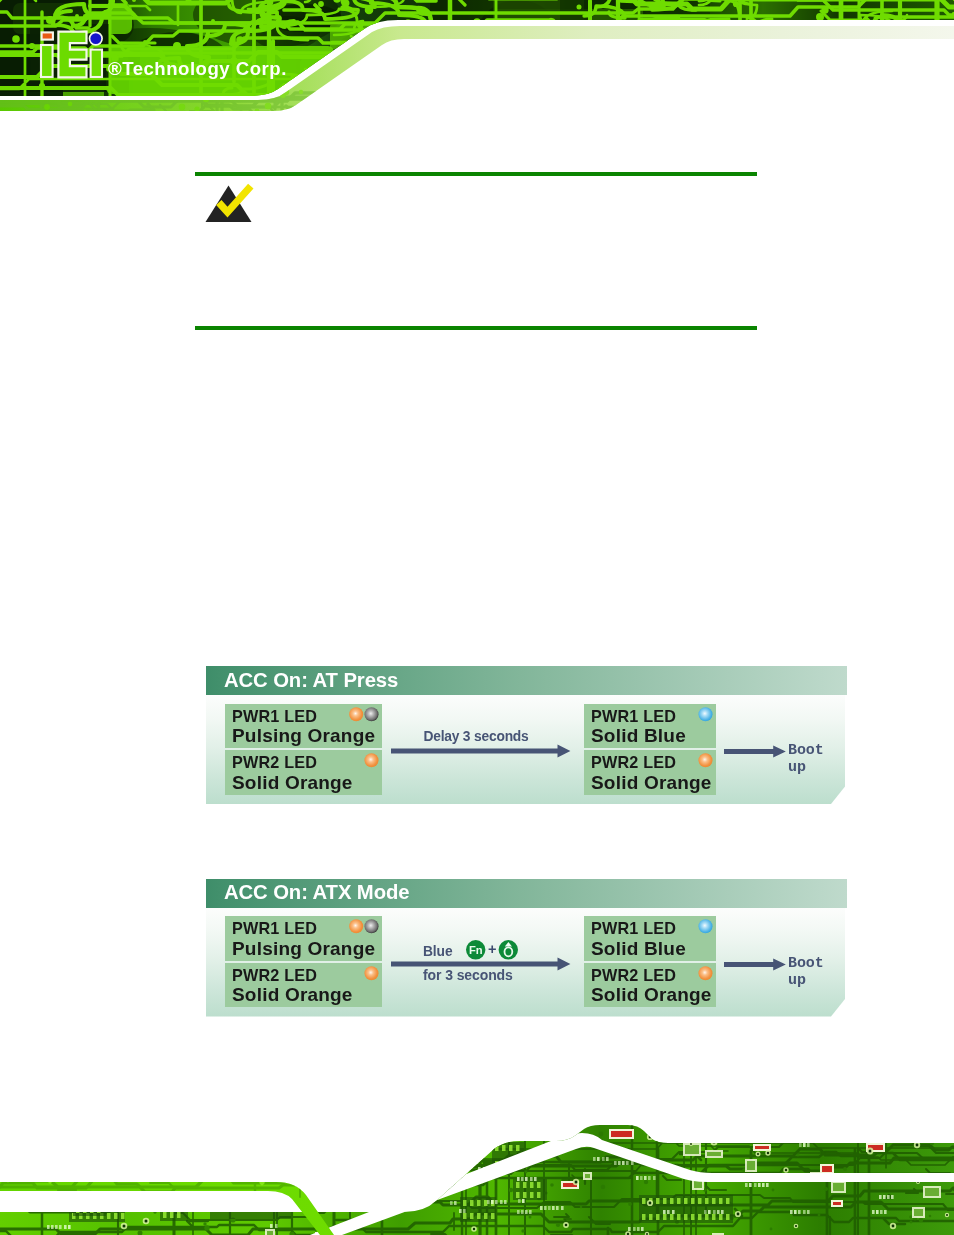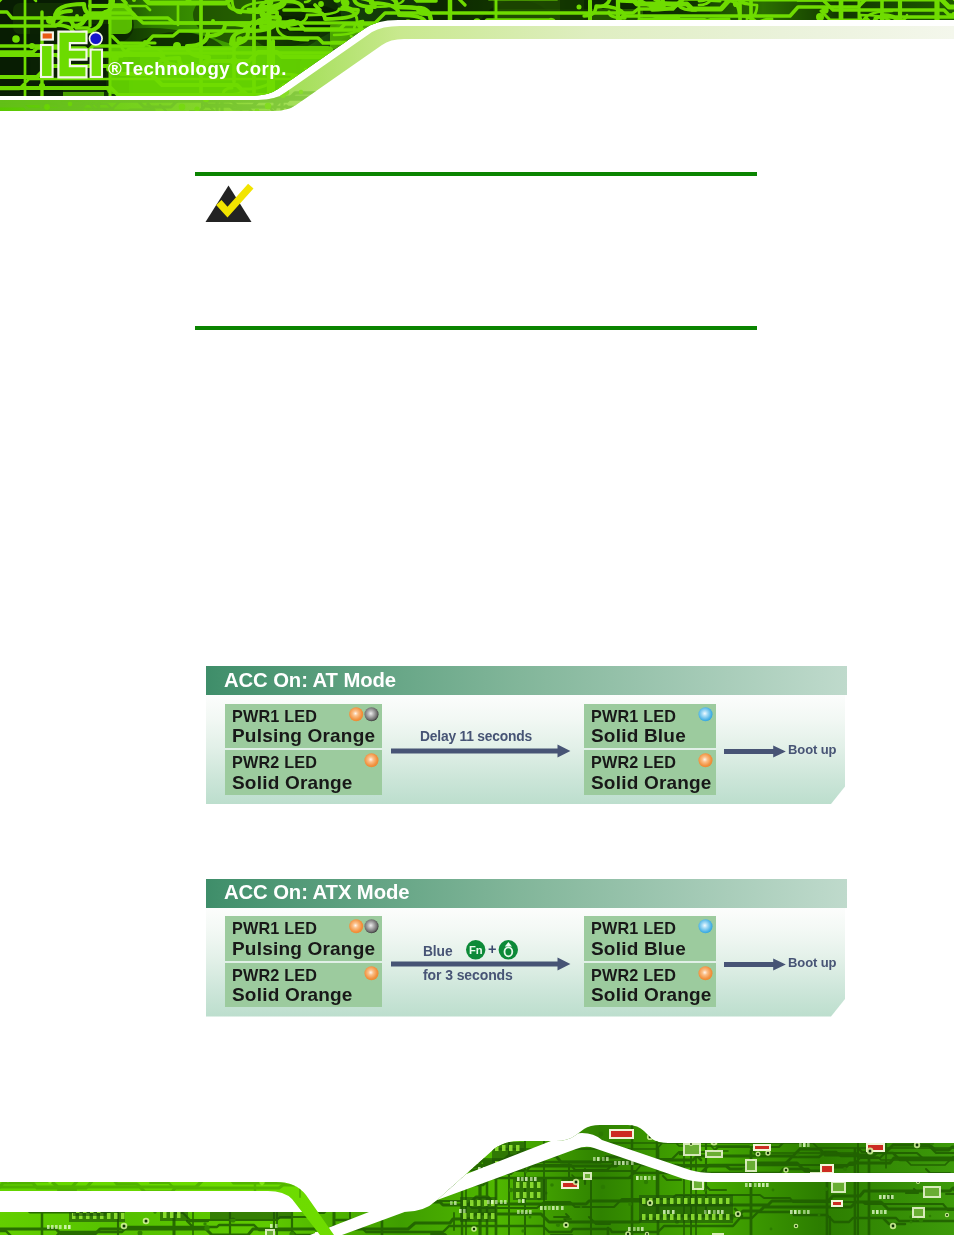--- a/index.html
+++ b/index.html
@@ -247,7 +247,7 @@
 </div>
     <div class="panel" style="left:206px;top:666px;width:641px">
   <div class="p-title">
-    <span>ACC On: AT Mode</span>
+    <span>ACC On: AT Press</span>
   </div>
   <div class="p-body">
     <div class="ledbox" style="left:19px;top:8.5px;width:157px;height:44.5px">

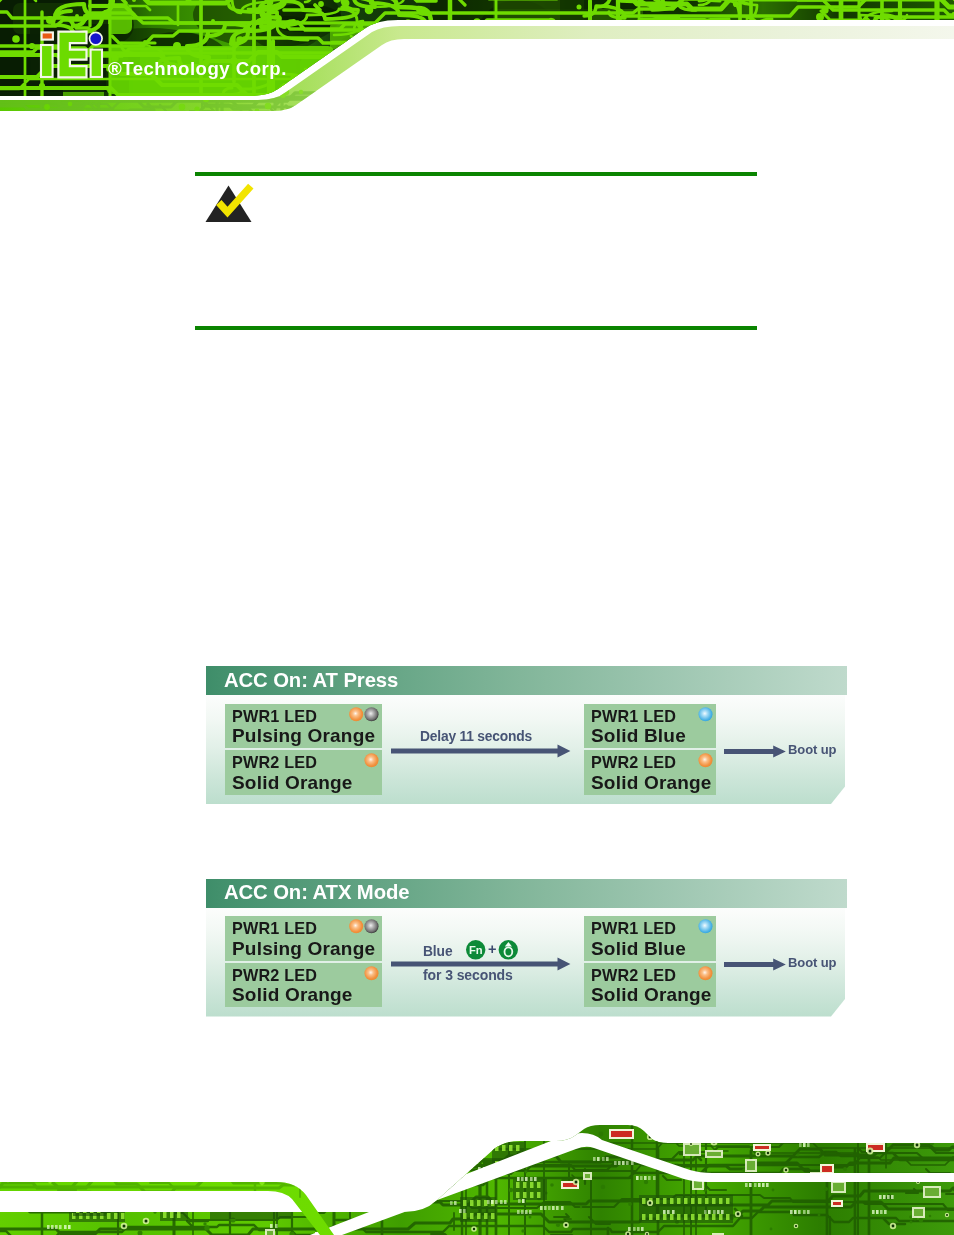--- a/index.html
+++ b/index.html
@@ -287,7 +287,7 @@
             <circle cx="165.5" cy="65.2" r="7.0" fill="url(#gorange16565)"></circle>
           </svg>
         </div>
-    <div class="midlbl-top">Delay 11 seconds</div>
+    <div class="midlbl-top">Delay 3 seconds</div>
 <svg class="midarrow" width="180" height="14" viewBox="0 0 180 14">
   <path d="M0,4.5 H166.5 V0.6 L179.4,7 L166.5,13.4 V9.5 H0 Z" fill="#475475"></path>
 </svg>

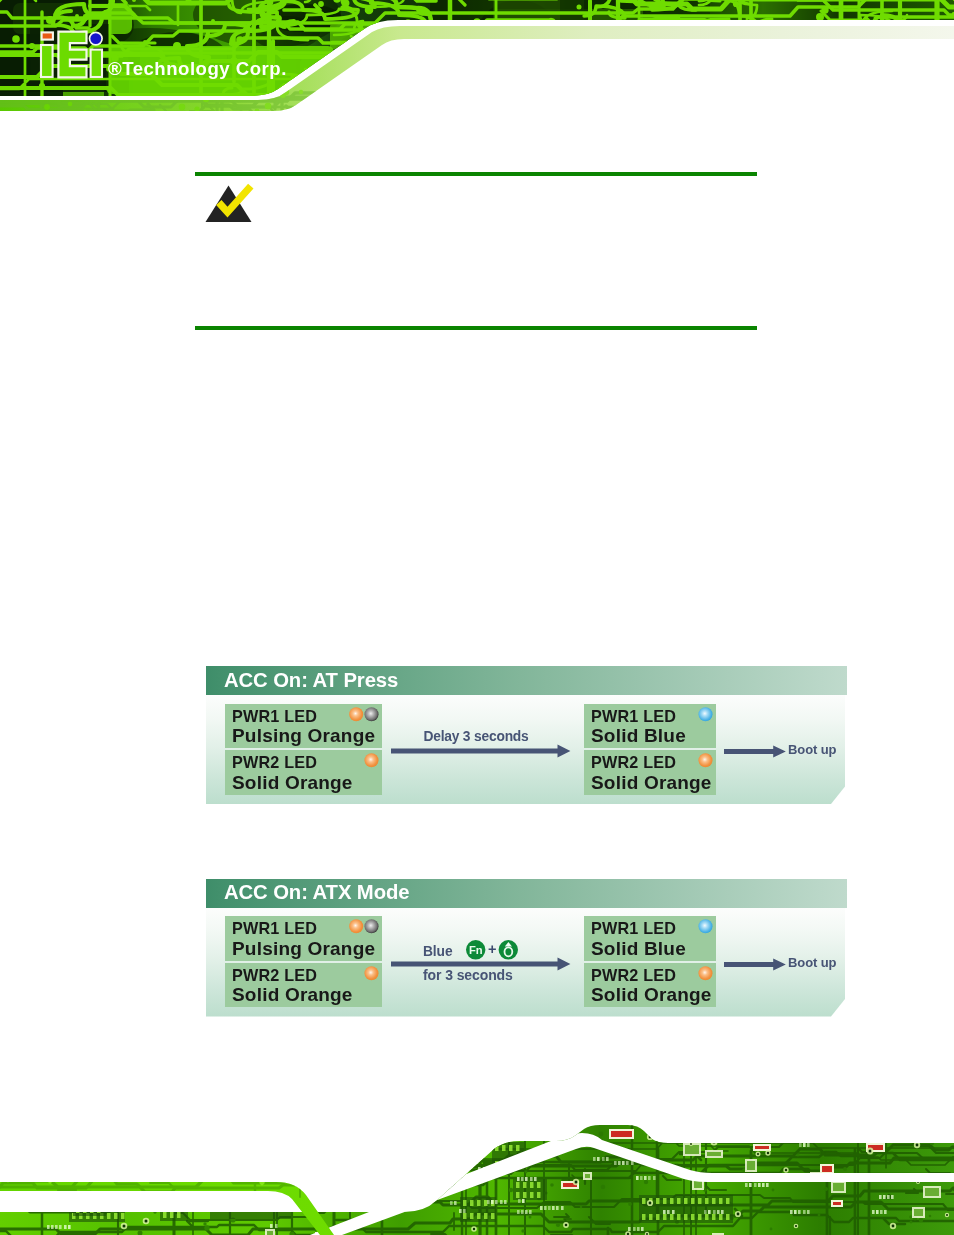--- a/index.html
+++ b/index.html
@@ -38,7 +38,7 @@
 .midarrow{position:absolute;left:185px;top:49px;}
 .endarrow{position:absolute;left:518px;top:50px;}
 
-.endlbl{position:absolute;left:582px;top:47px;font-size:13px;font-weight:bold;color:#475475;letter-spacing:-0.1px;}
+.endlbl{position:absolute;left:582px;top:47px;font-size:15px;font-weight:bold;color:#475475;letter-spacing:-0.1px;font-family:Liberation Mono, monospace;}
 
 .press-lbl{position:absolute;left:217px;top:36px;font-size:13.8px;font-weight:bold;
    color:#475475;letter-spacing:-0.1px;}

